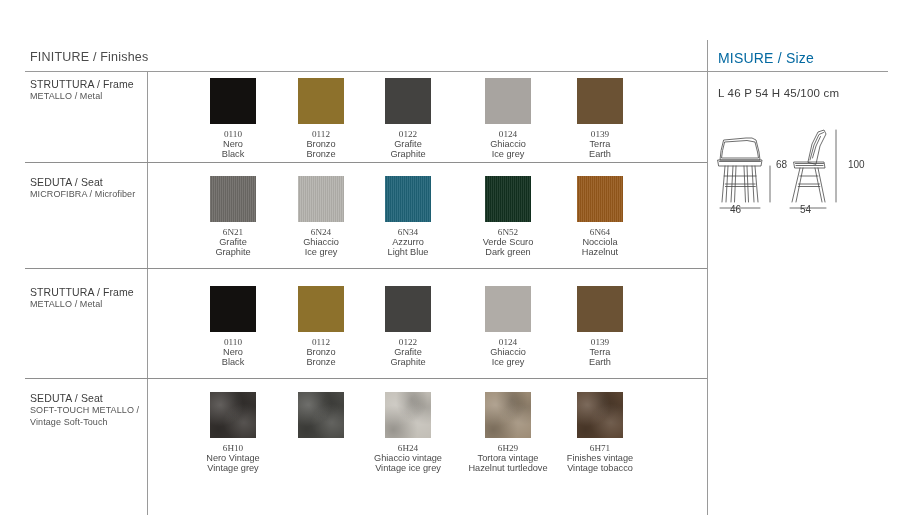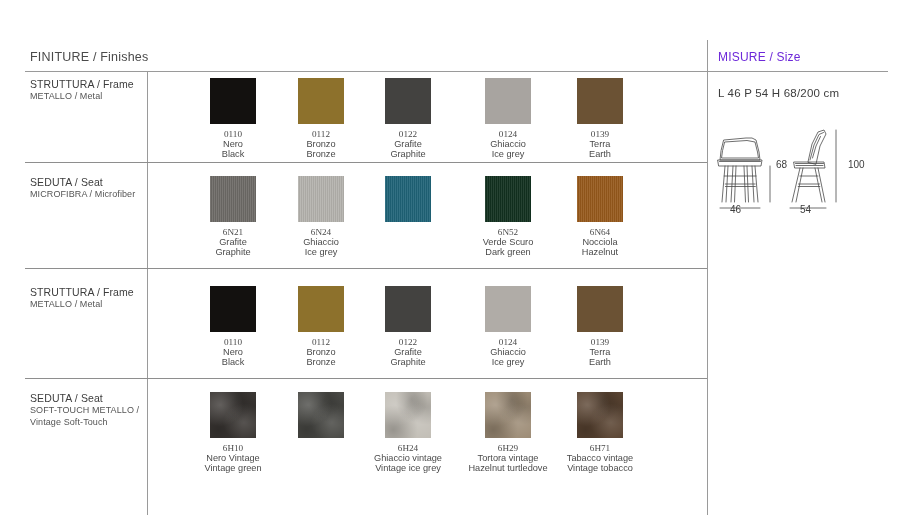--- a/index.html
+++ b/index.html
@@ -30,9 +30,9 @@
     position: absolute;
     left: 718px;
     top: 50px;
-    font-size: 12px;
+    font-size: 14px;
     letter-spacing: .2px;
-    color: #6d28d9;
+    color: #0369a1;
     white-space: nowrap;
   }
 

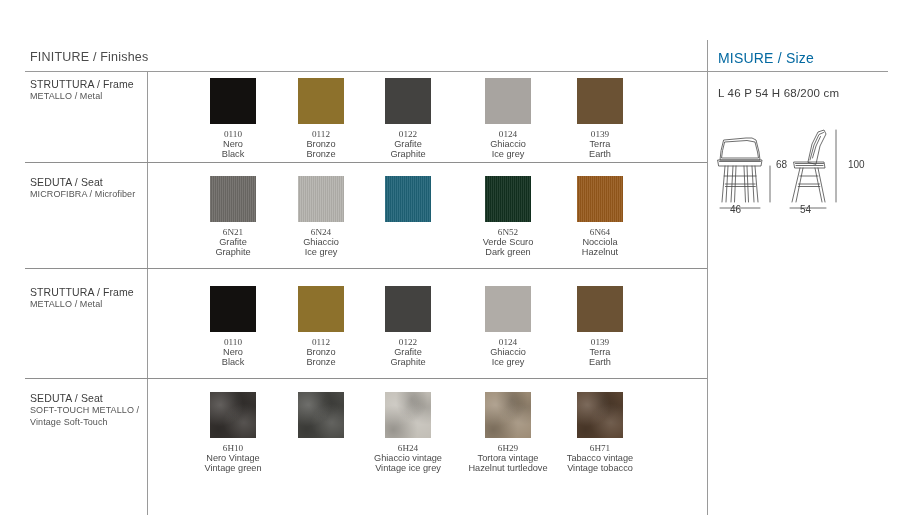--- a/index.html
+++ b/index.html
@@ -340,7 +340,7 @@
     <div class="rule-row" style="top: 378px;"></div>
   </div>
 
-<div class="size-text">L 46 P 54  H 68/200 cm</div>
+<div class="size-text">L 46 P 54  H 45/100 cm</div>
 
 <div class="drawing">
   <svg width="190" height="100" viewBox="0 0 190 100">

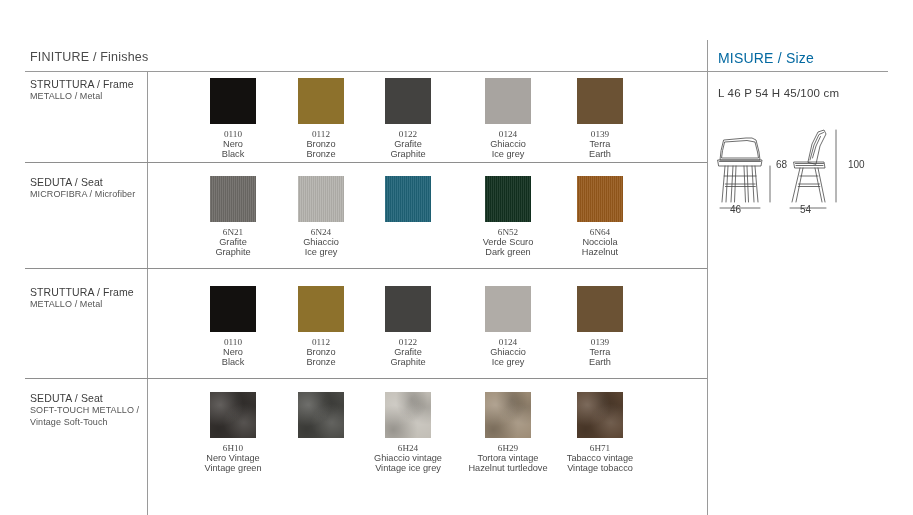--- a/index.html
+++ b/index.html
@@ -224,6 +224,11 @@
         </div>
         <div class="sw-cell" style="left: 201px;">
           <div class="sw-chip tex-fiber" style="background: rgb(31, 99, 119);"></div>
+          <div class="sw-txt">
+            <span class="code">6N34</span>
+            <span class="it">Azzurro</span>
+            <span class="en">Light Blue</span>
+          </div>
         </div>
         <div class="sw-cell" style="left: 301px;">
           <div class="sw-chip tex-fiber" style="background: rgb(18, 48, 31);"></div>

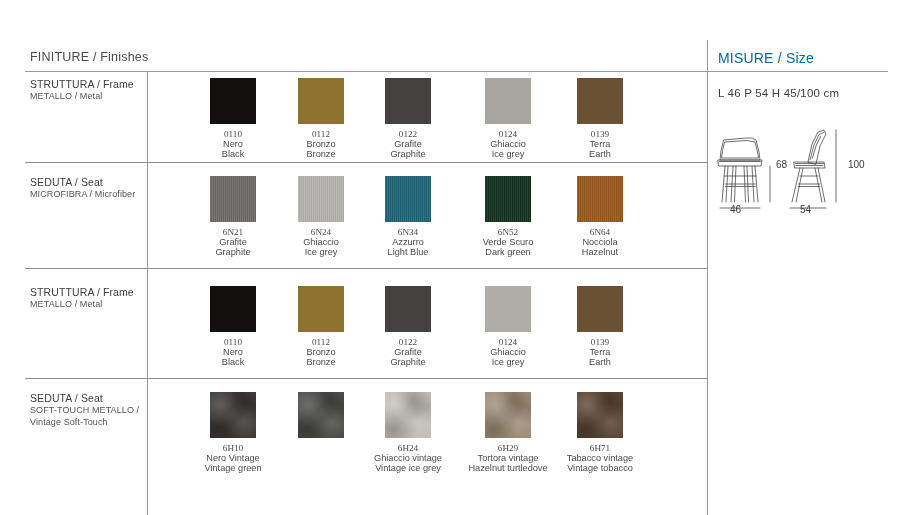--- a/index.html
+++ b/index.html
@@ -334,7 +334,7 @@
           <div class="sw-chip tex-vintage" style="background: rgb(90, 68, 50);"></div>
           <div class="sw-txt">
             <span class="code">6H71</span>
-            <span class="it">Tabacco vintage</span>
+            <span class="it">Finishes vintage</span>
             <span class="en">Vintage tobacco</span>
           </div>
         </div>

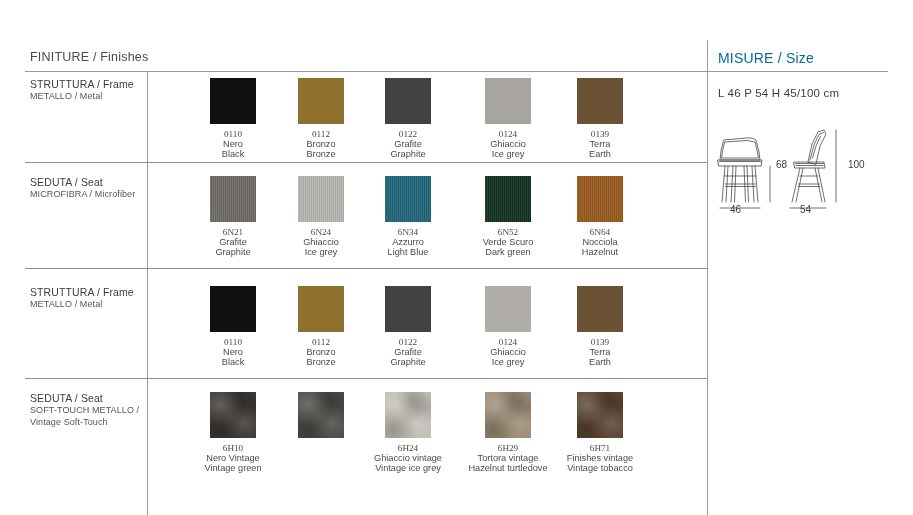--- a/index.html
+++ b/index.html
@@ -308,7 +308,7 @@
           <div class="sw-txt">
             <span class="code">6H10</span>
             <span class="it">Nero Vintage</span>
-            <span class="en">Vintage green</span>
+            <span class="en">Vintage grey</span>
           </div>
         </div>
         <div class="sw-cell" style="left: 114px;">

